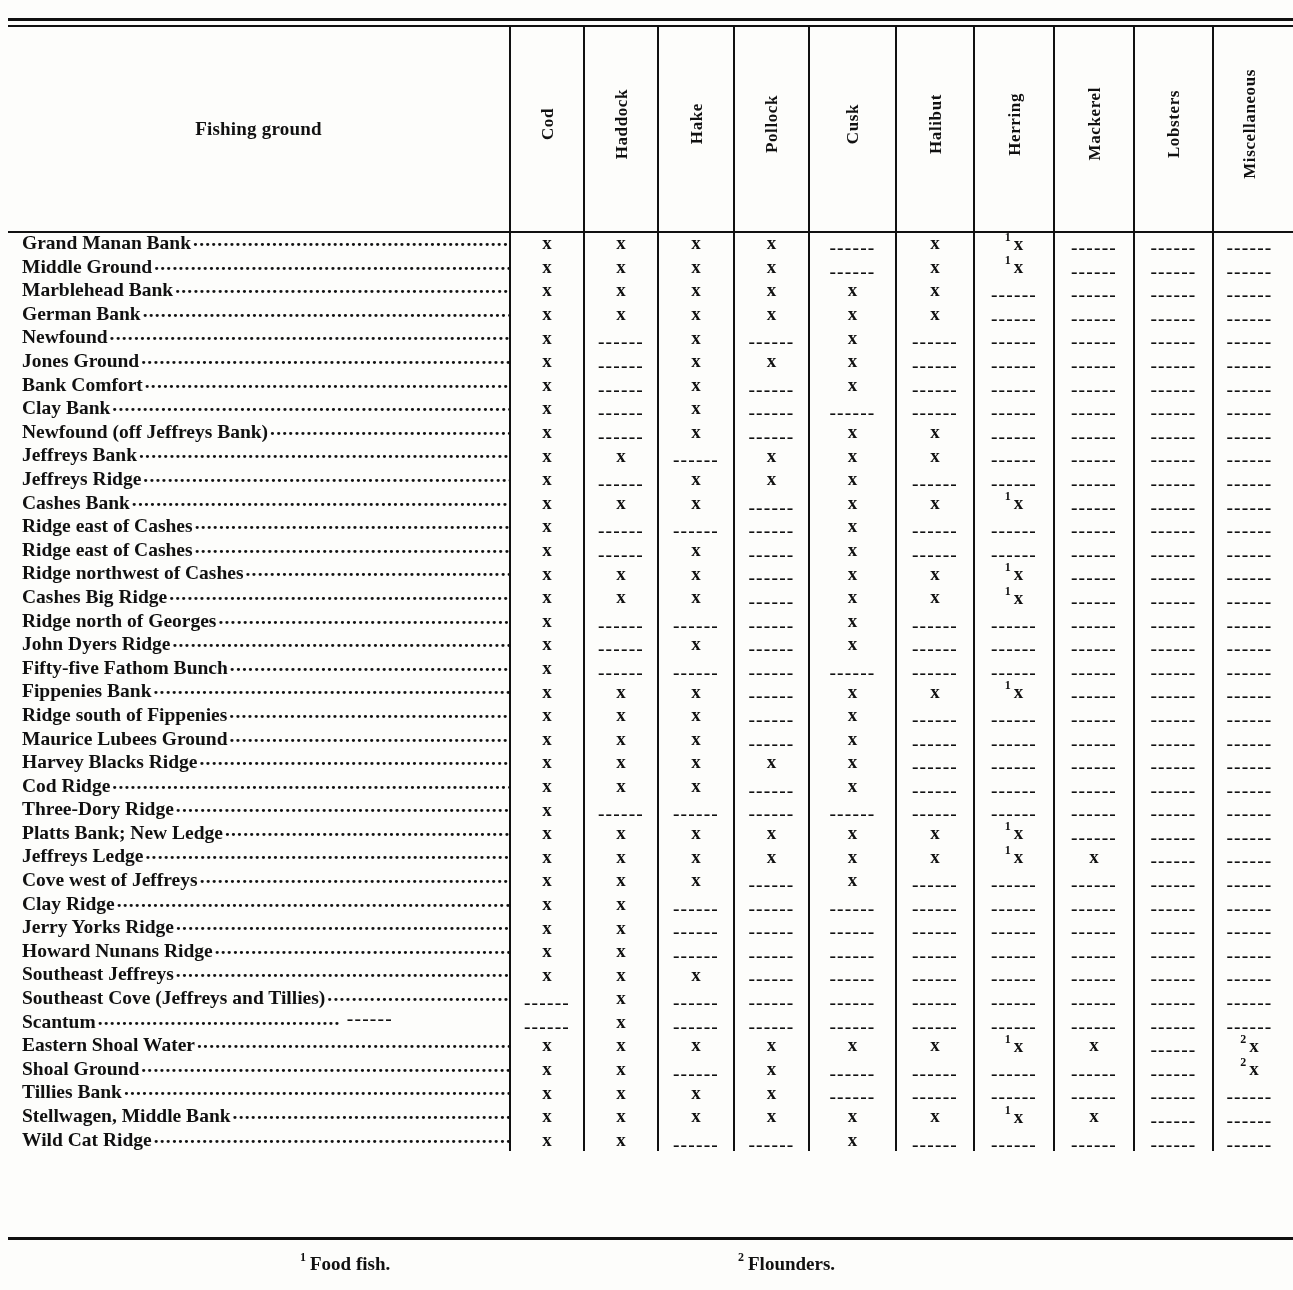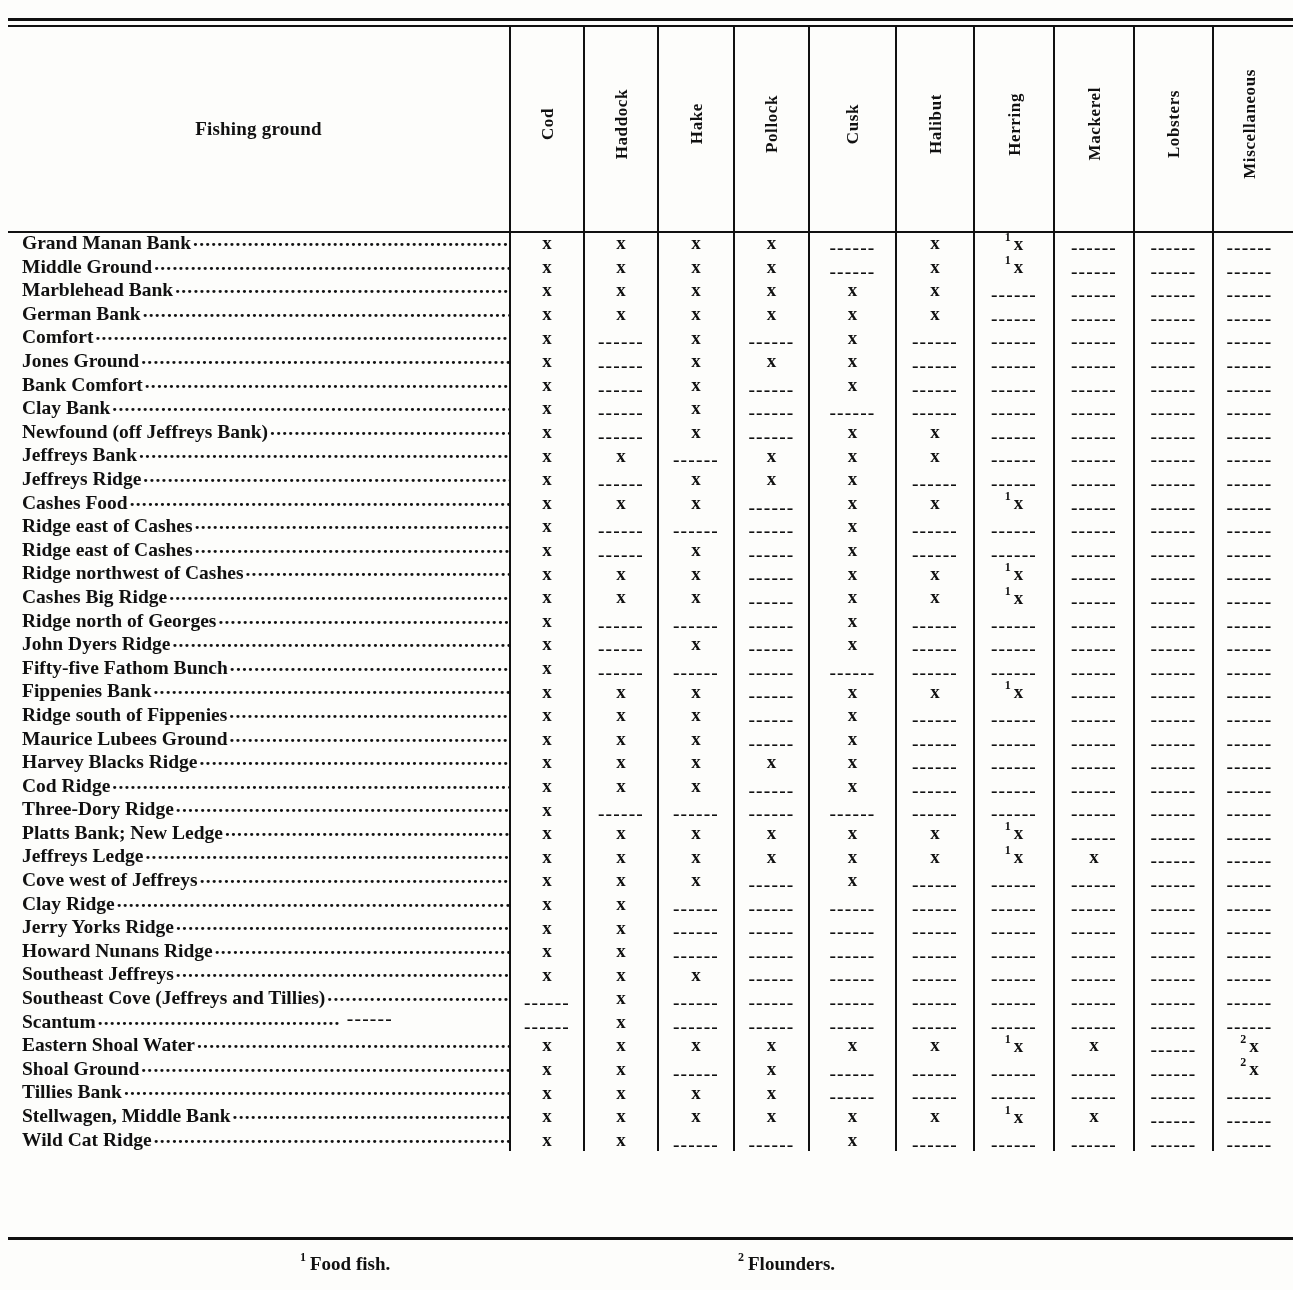--- a/index.html
+++ b/index.html
@@ -275,7 +275,7 @@
         <tr class="drow">
           <td class="lbl">
             <div class="lblwrap">
-              <span class="lbltxt">Comfort</span>
+              <span class="lbltxt">Newfound</span>
               <span class="leader">..........................................................................................</span>
             </div>
           </td>

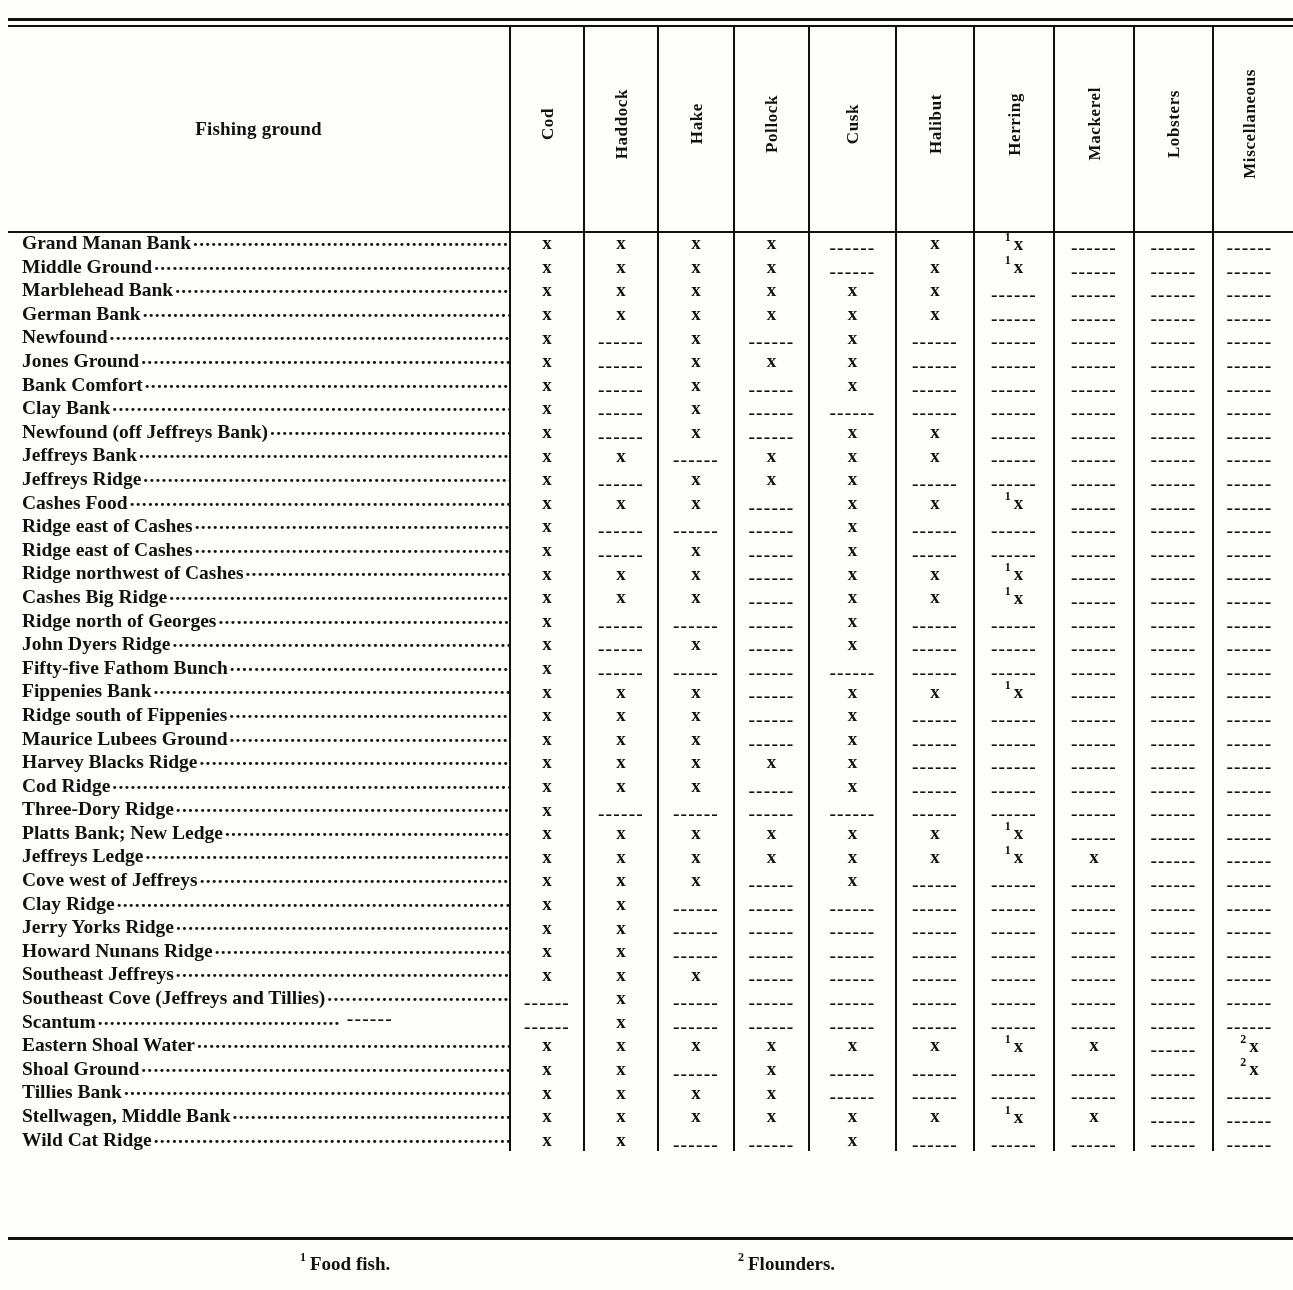--- a/index.html
+++ b/index.html
@@ -491,7 +491,7 @@
         <tr class="drow">
           <td class="lbl">
             <div class="lblwrap">
-              <span class="lbltxt">Cashes Food</span>
+              <span class="lbltxt">Cashes Bank</span>
               <span class="leader">..........................................................................................</span>
             </div>
           </td>

